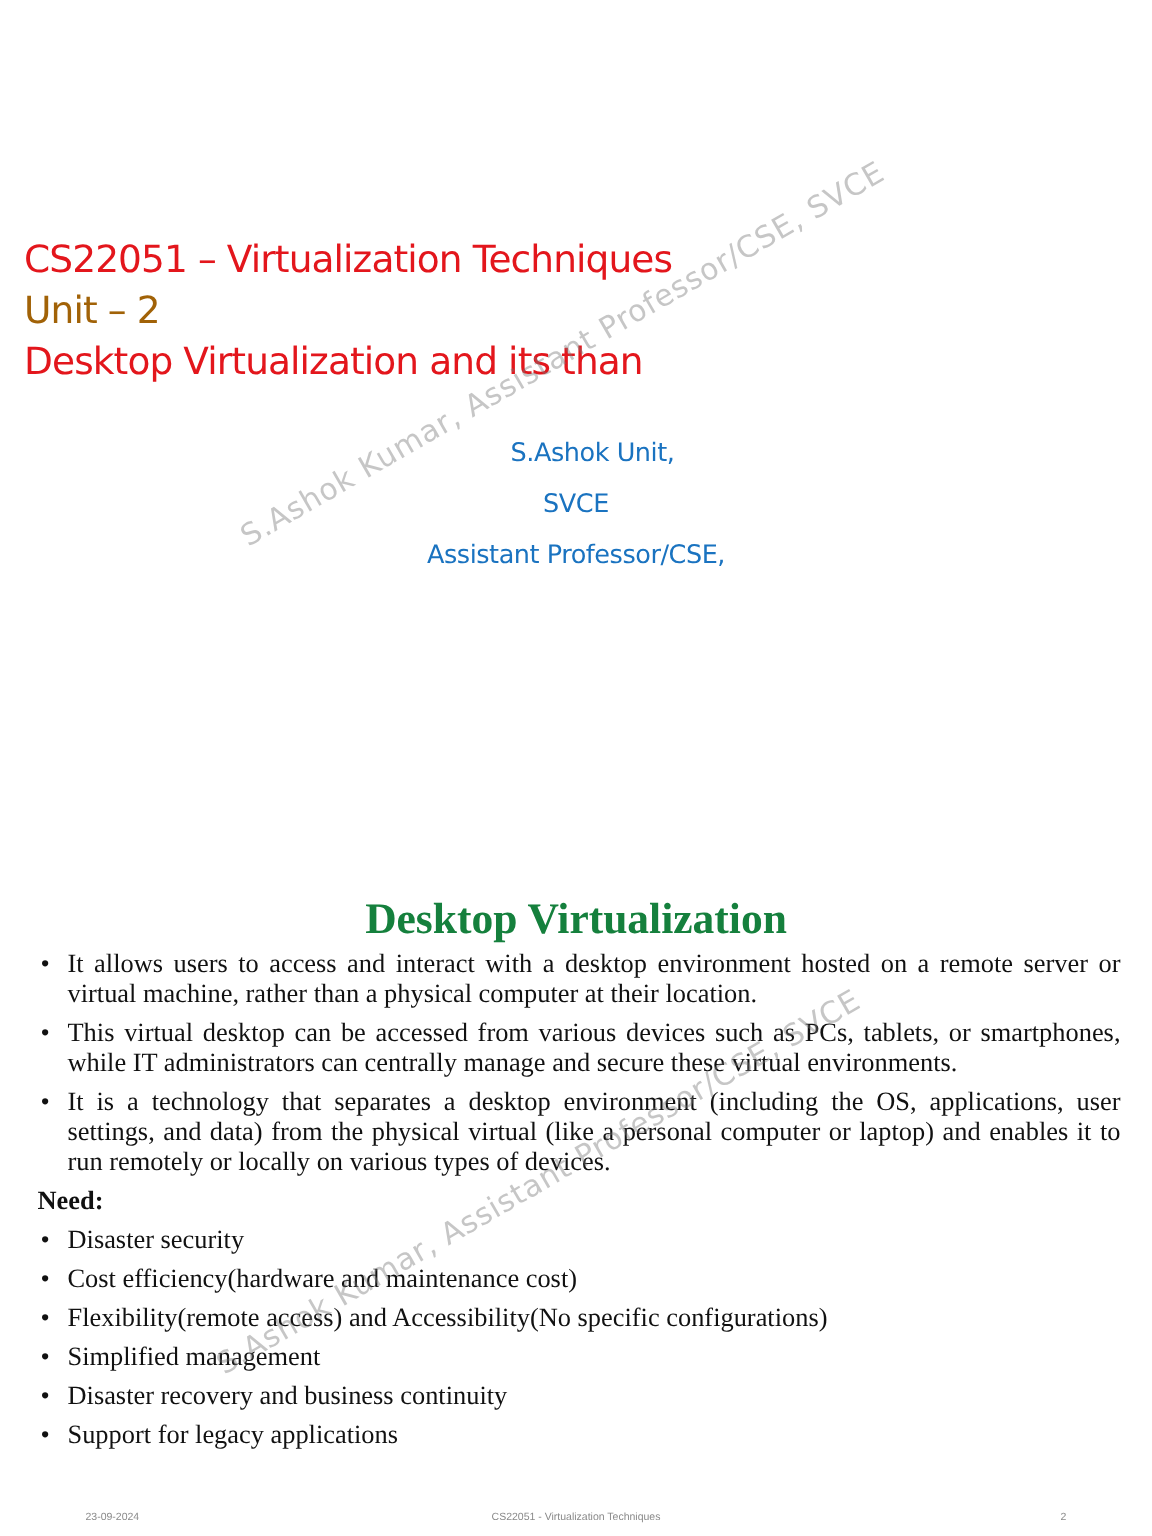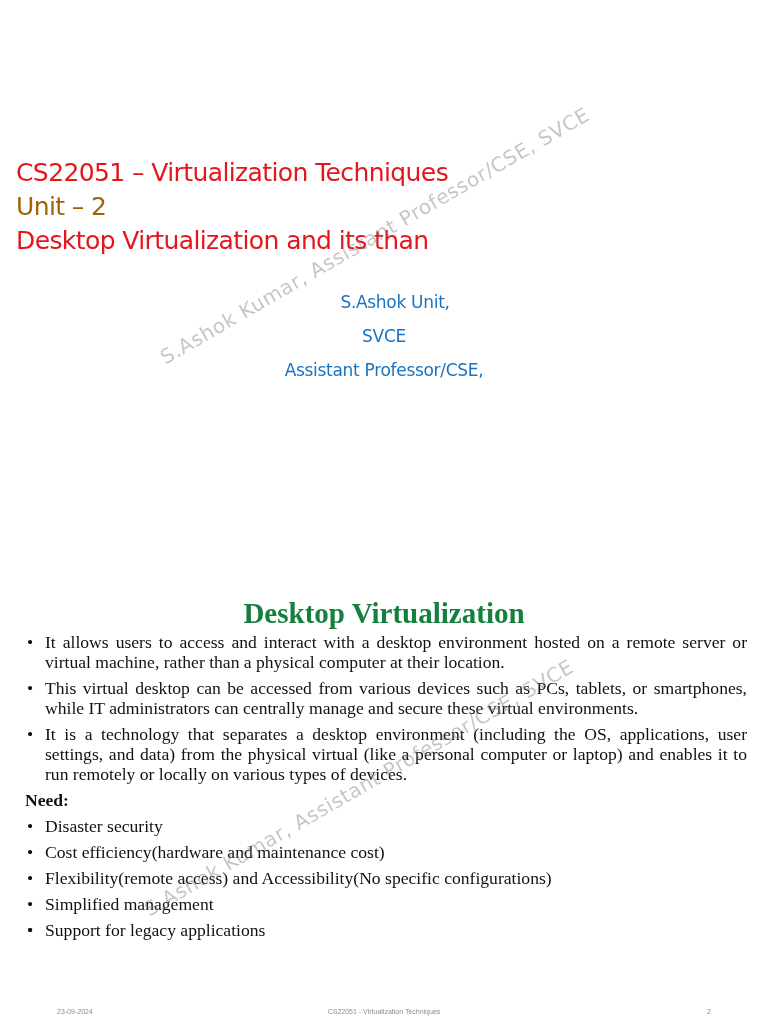--- a/index.html
+++ b/index.html
@@ -184,6 +184,7 @@
       </div>
       <div class="bullet">
         <span class="dot">•</span>
+        <span>Disaster recovery and business continuity</span>
       </div>
       <div class="bullet">
         <span class="dot">•</span>

